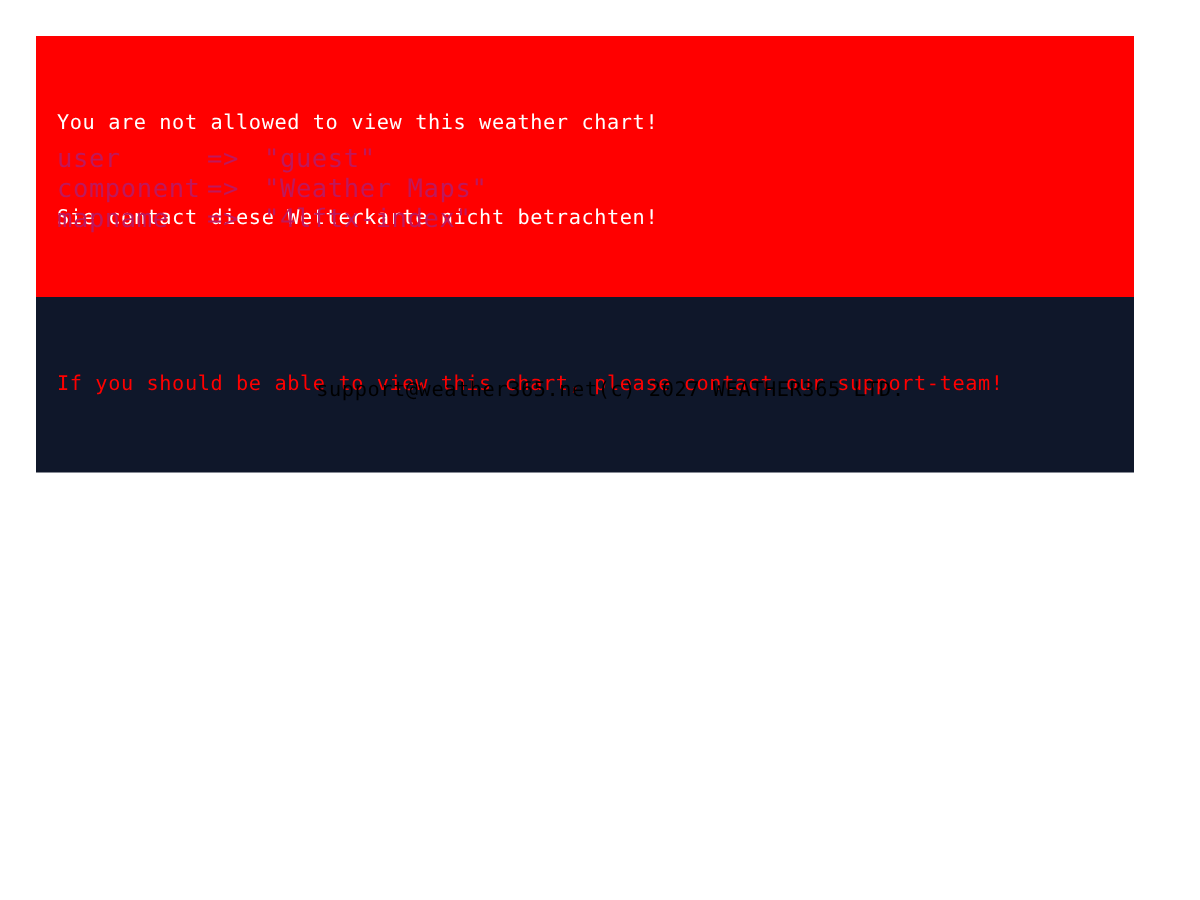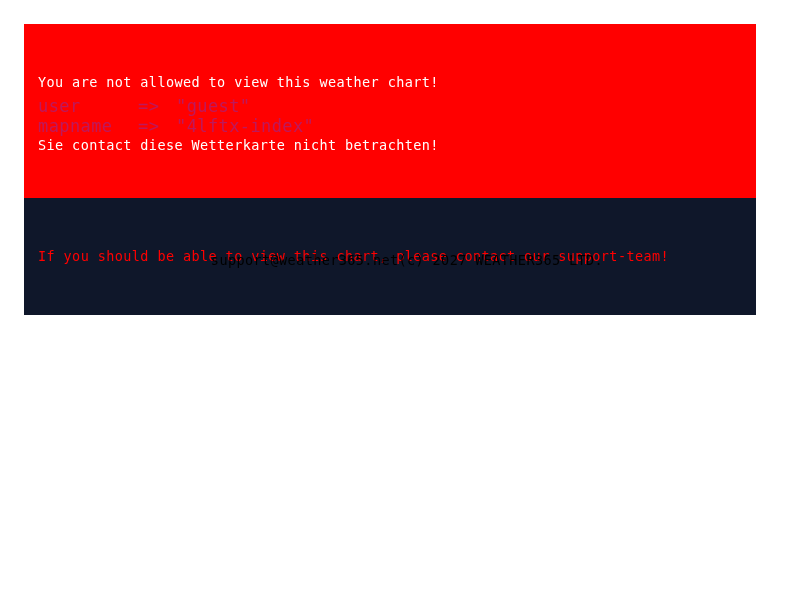--- a/index.html
+++ b/index.html
@@ -92,6 +92,11 @@
         <td class="val">"guest"</td>
       </tr>
       <tr>
+        <td class="key">component</td>
+        <td class="arrow">=&gt;</td>
+        <td class="val">"Weather Maps"</td>
+      </tr>
+      <tr>
         <td class="key">mapname</td>
         <td class="arrow">=&gt;</td>
         <td class="val">"4lftx-index"</td>

